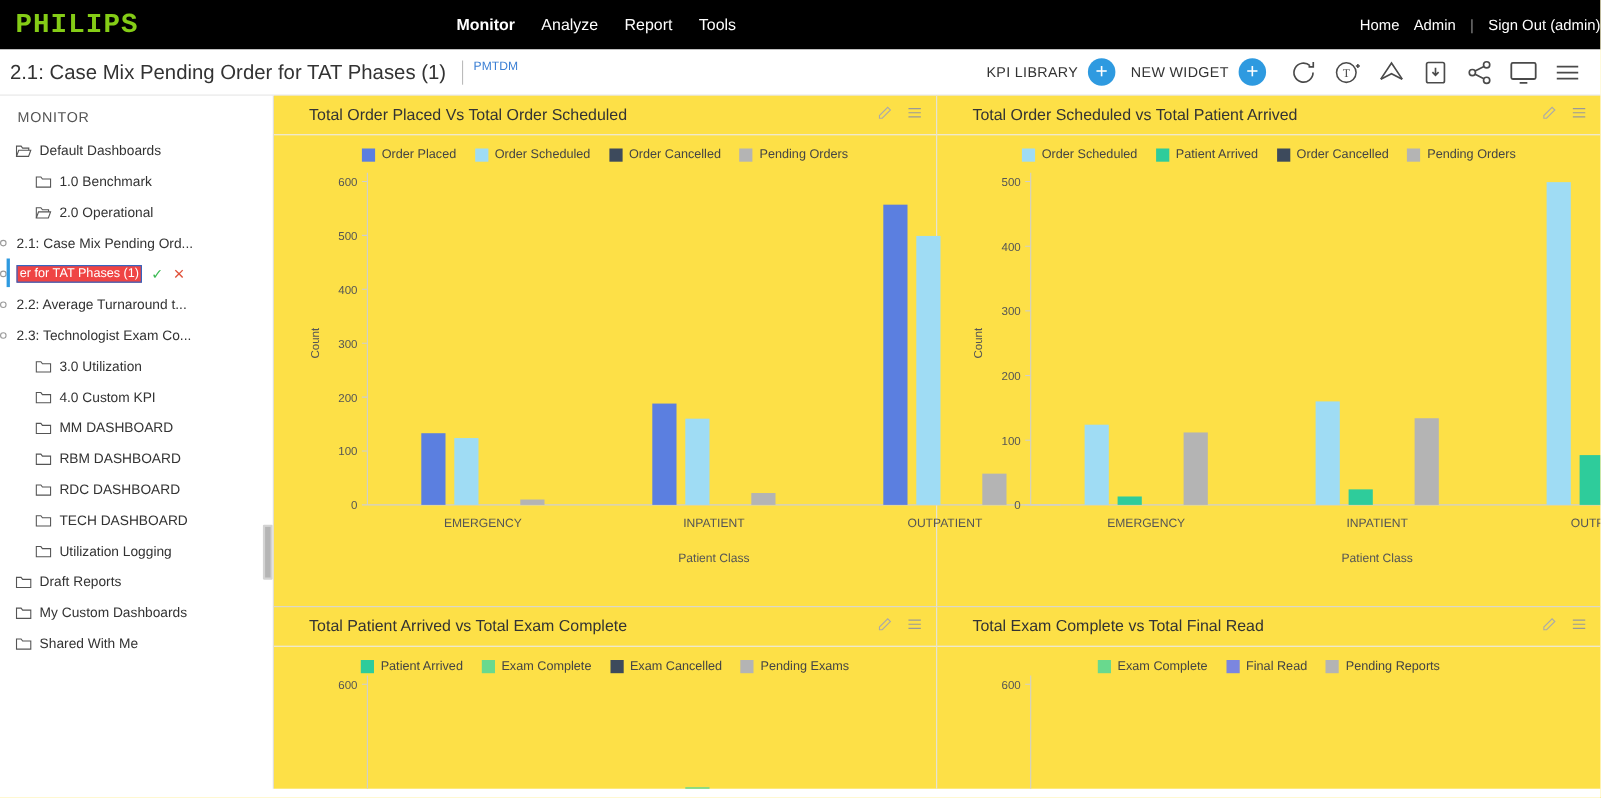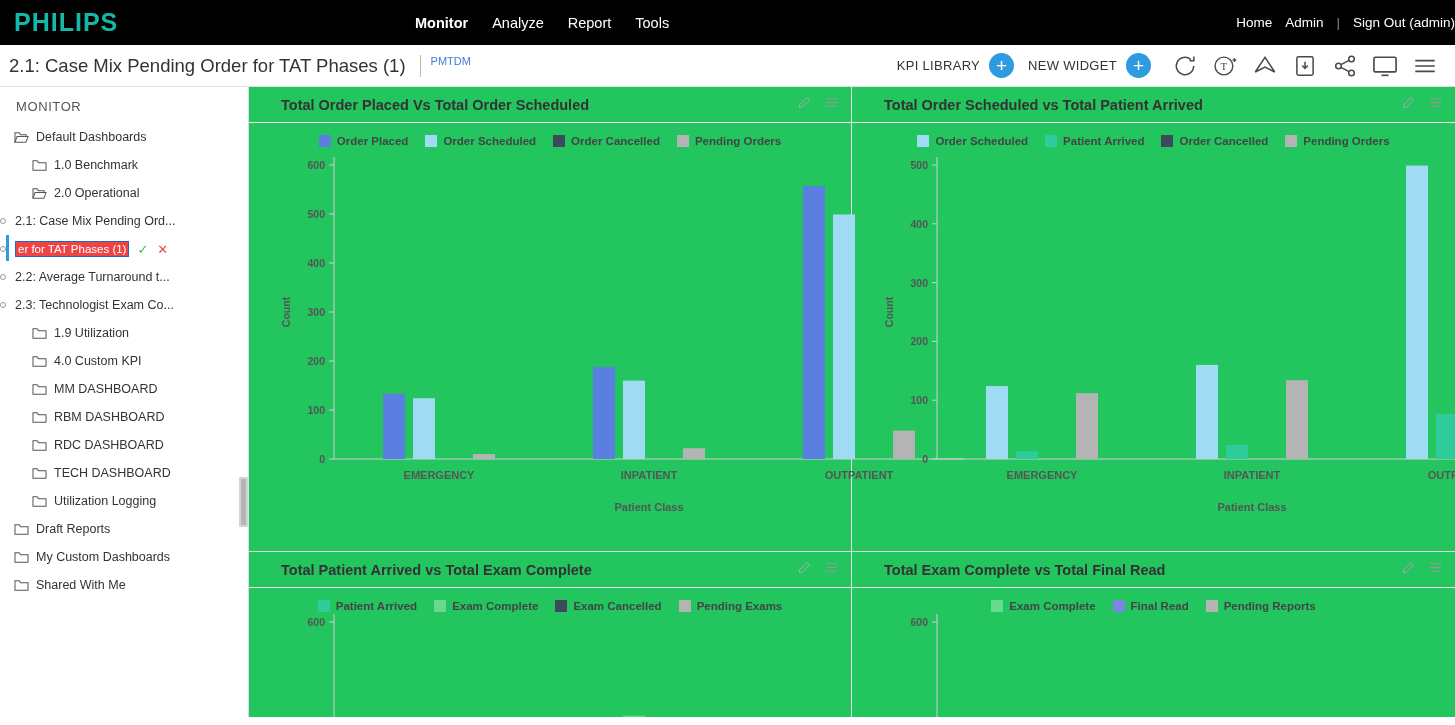--- a/index.html
+++ b/index.html
@@ -21,12 +21,12 @@
     position: relative;
   }
   .logo {
-    color: #14b8a6;
+    color: #84cc16;
     font-size: 25px;
     font-weight: bold;
     letter-spacing: 1px;
     margin-left: 14px;
-    font-family: Liberation Sans, sans-serif;
+    font-family: Liberation Mono, monospace;
   }
   .topnav {
     position: absolute;

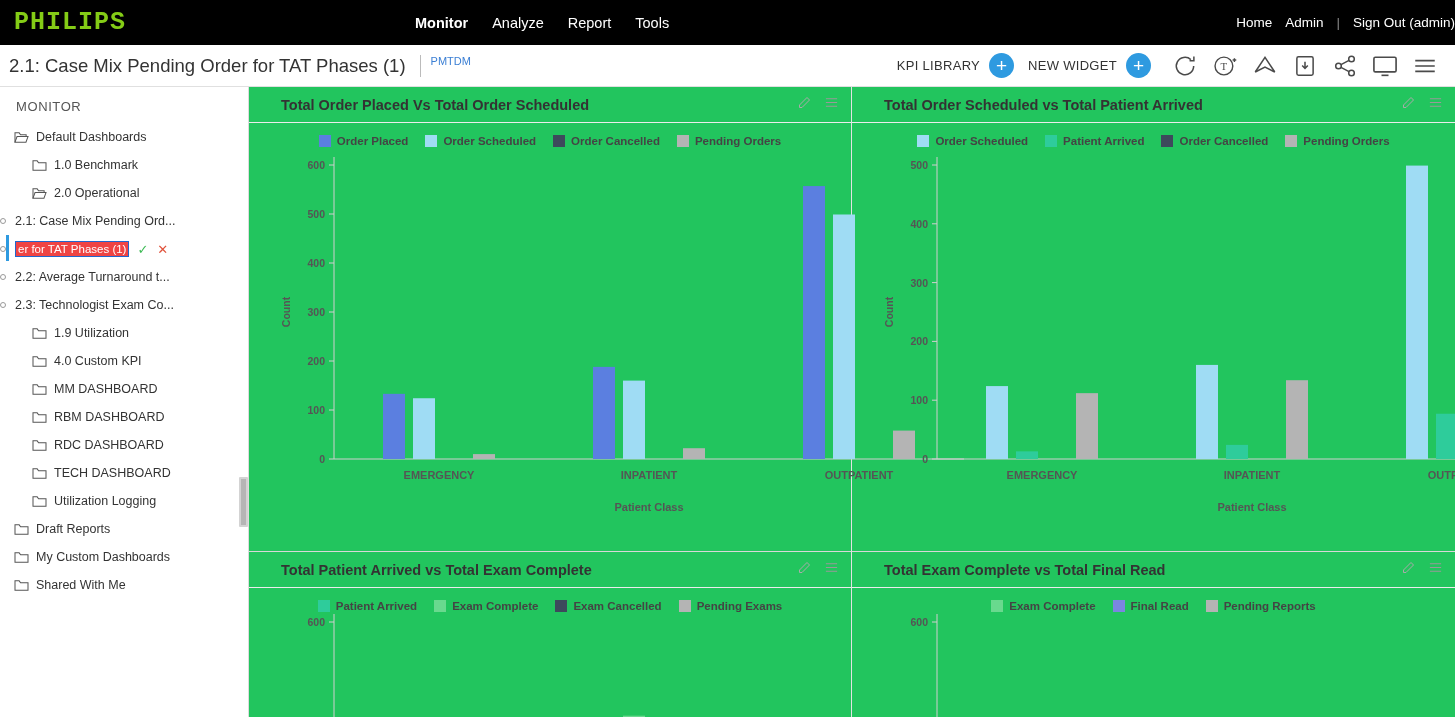--- a/index.html
+++ b/index.html
@@ -215,10 +215,9 @@
   
   .main {
     flex: 1;
-    background: #22c55e;
+    background: #fde047;
     overflow: hidden;
     position: relative;
-    font-weight: bold;
   }
   .widget-grid {
     display: flex;

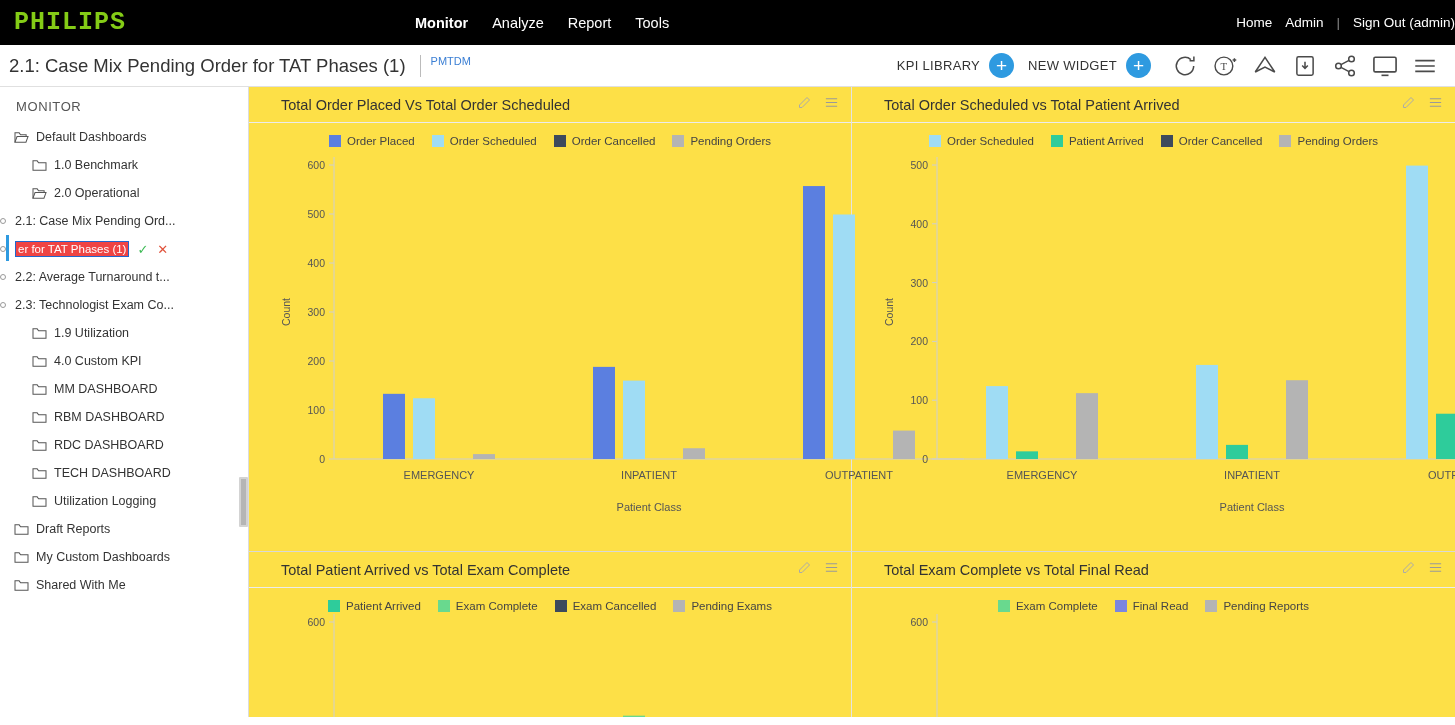--- a/index.html
+++ b/index.html
@@ -416,7 +416,7 @@
             <path d="M1 12V2h4.5l1.5 2H15v8z"></path>
           </svg>
         </span>
-      <span>1.9 Utilization</span>
+      <span>3.0 Utilization</span>
     </div>
     <div class="tree-item lvl1">
       <span class="ficon">

